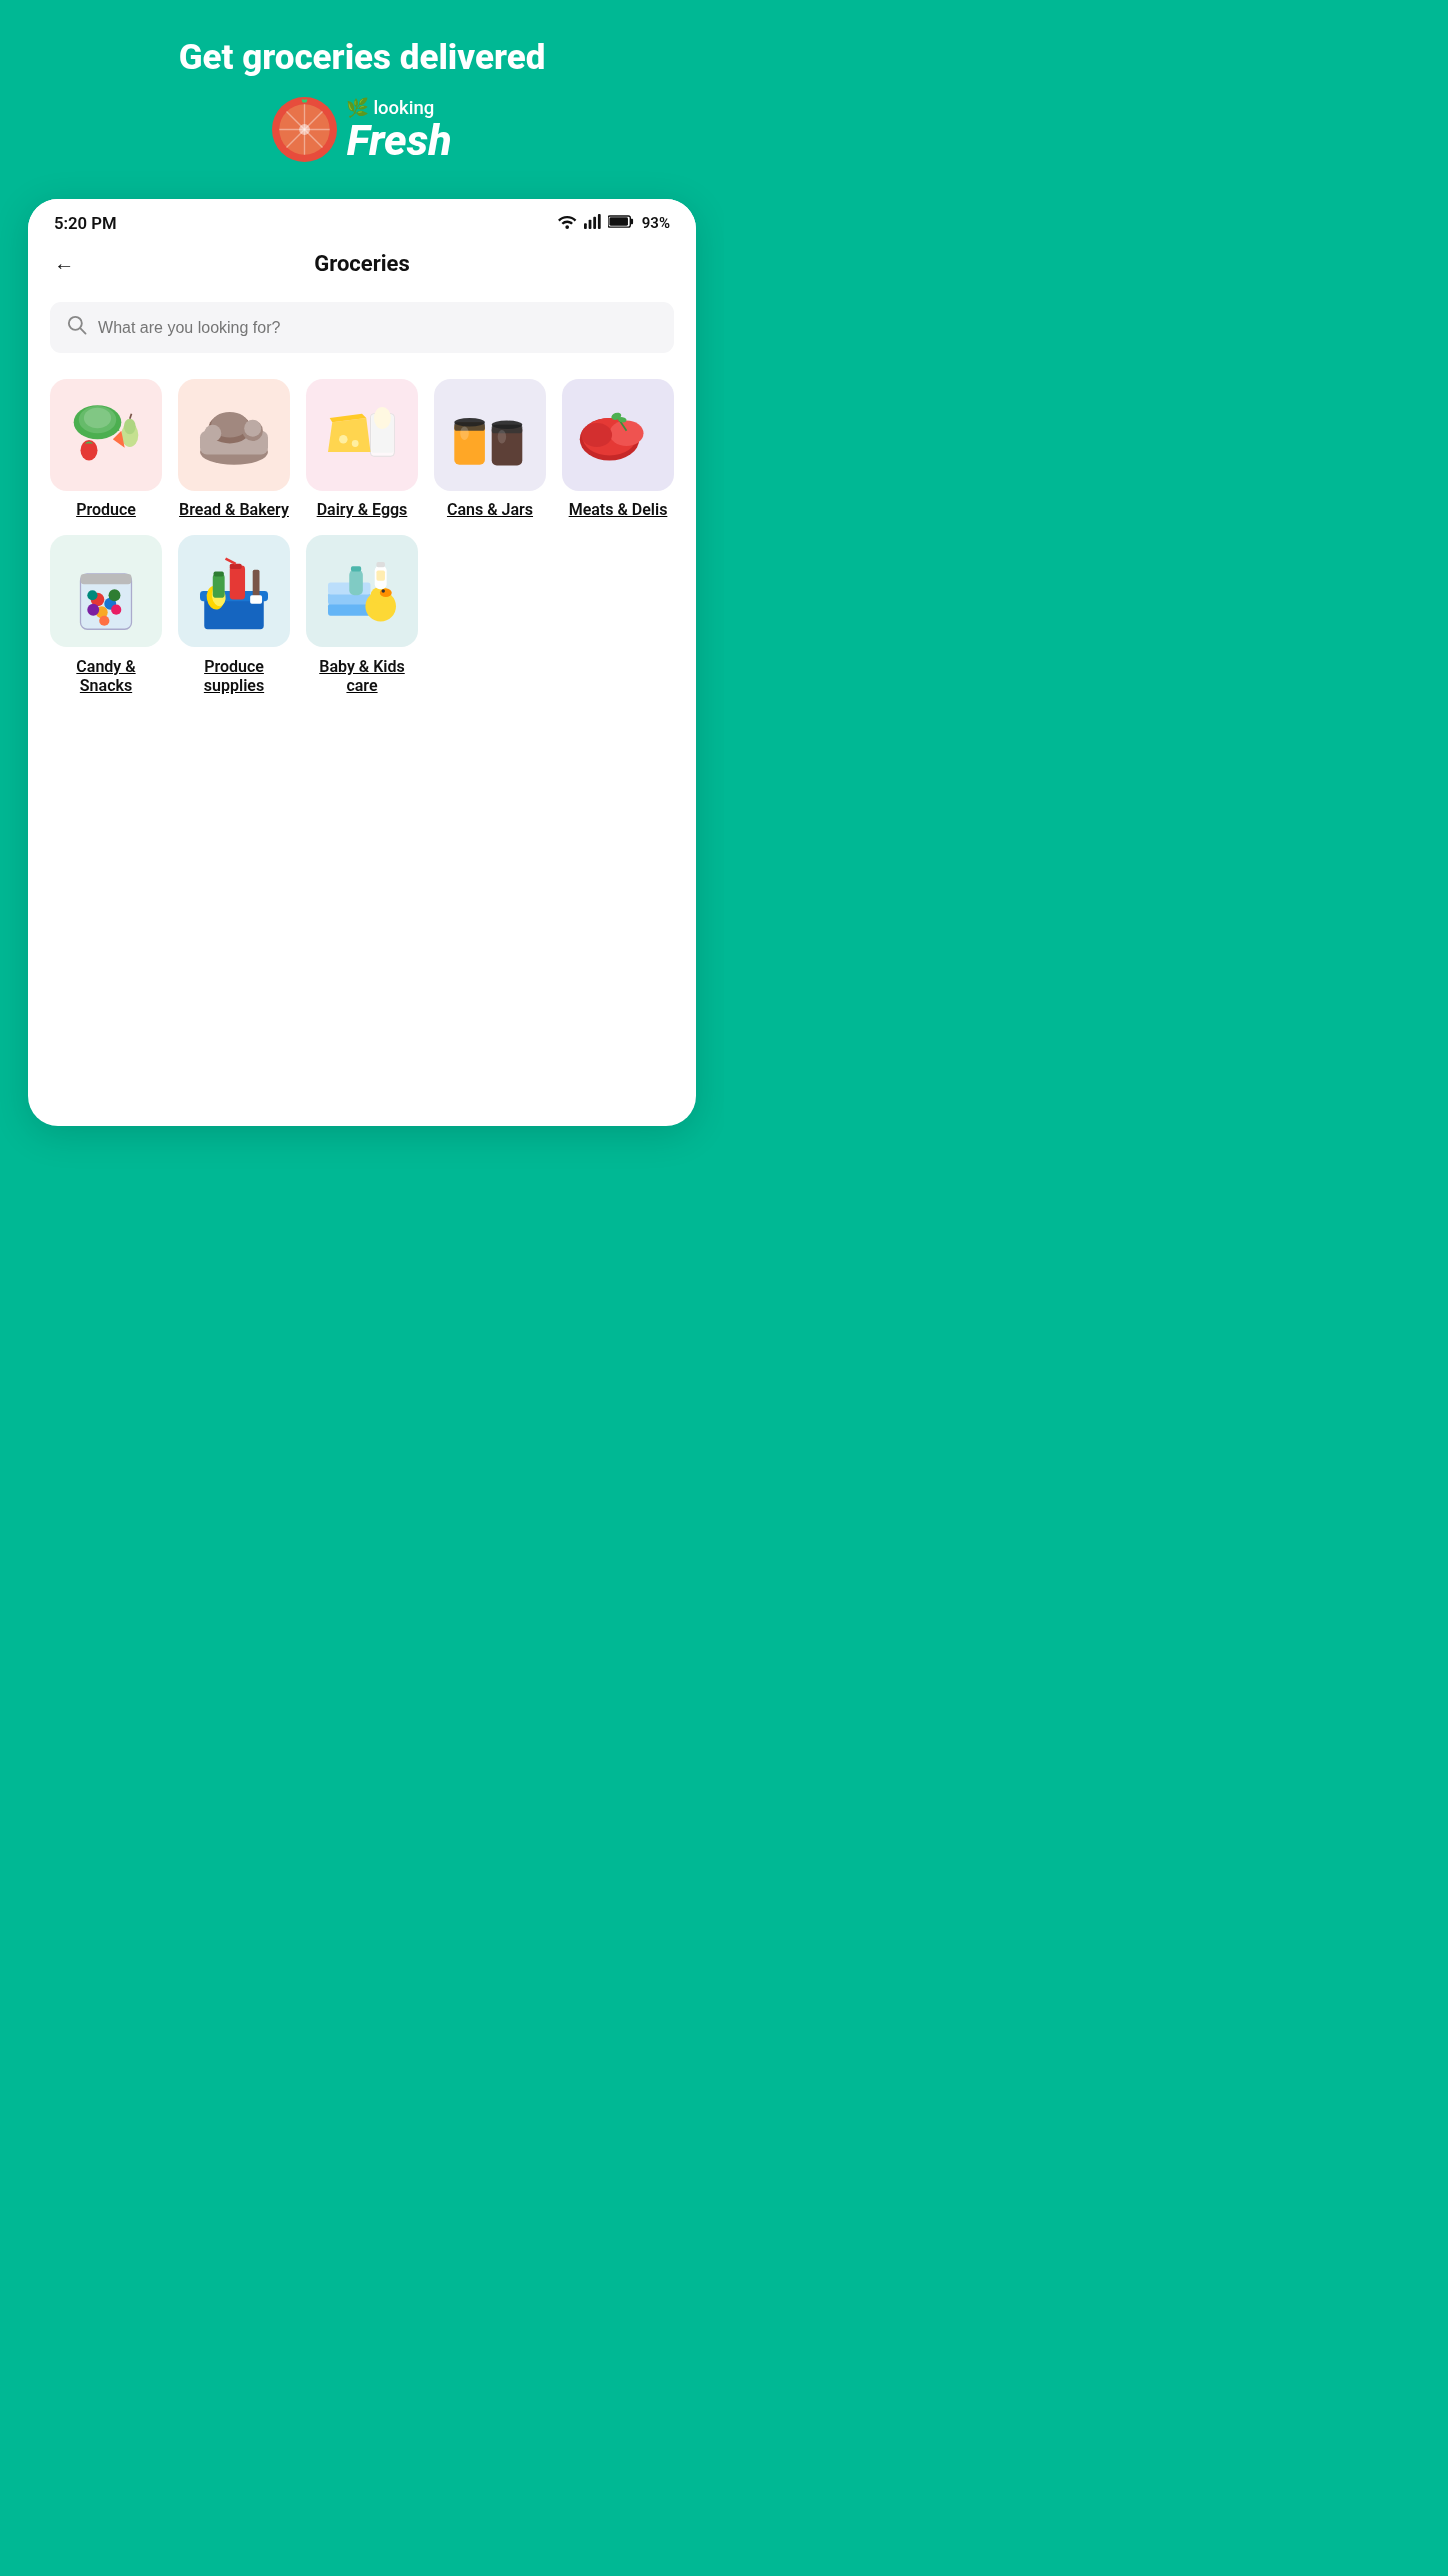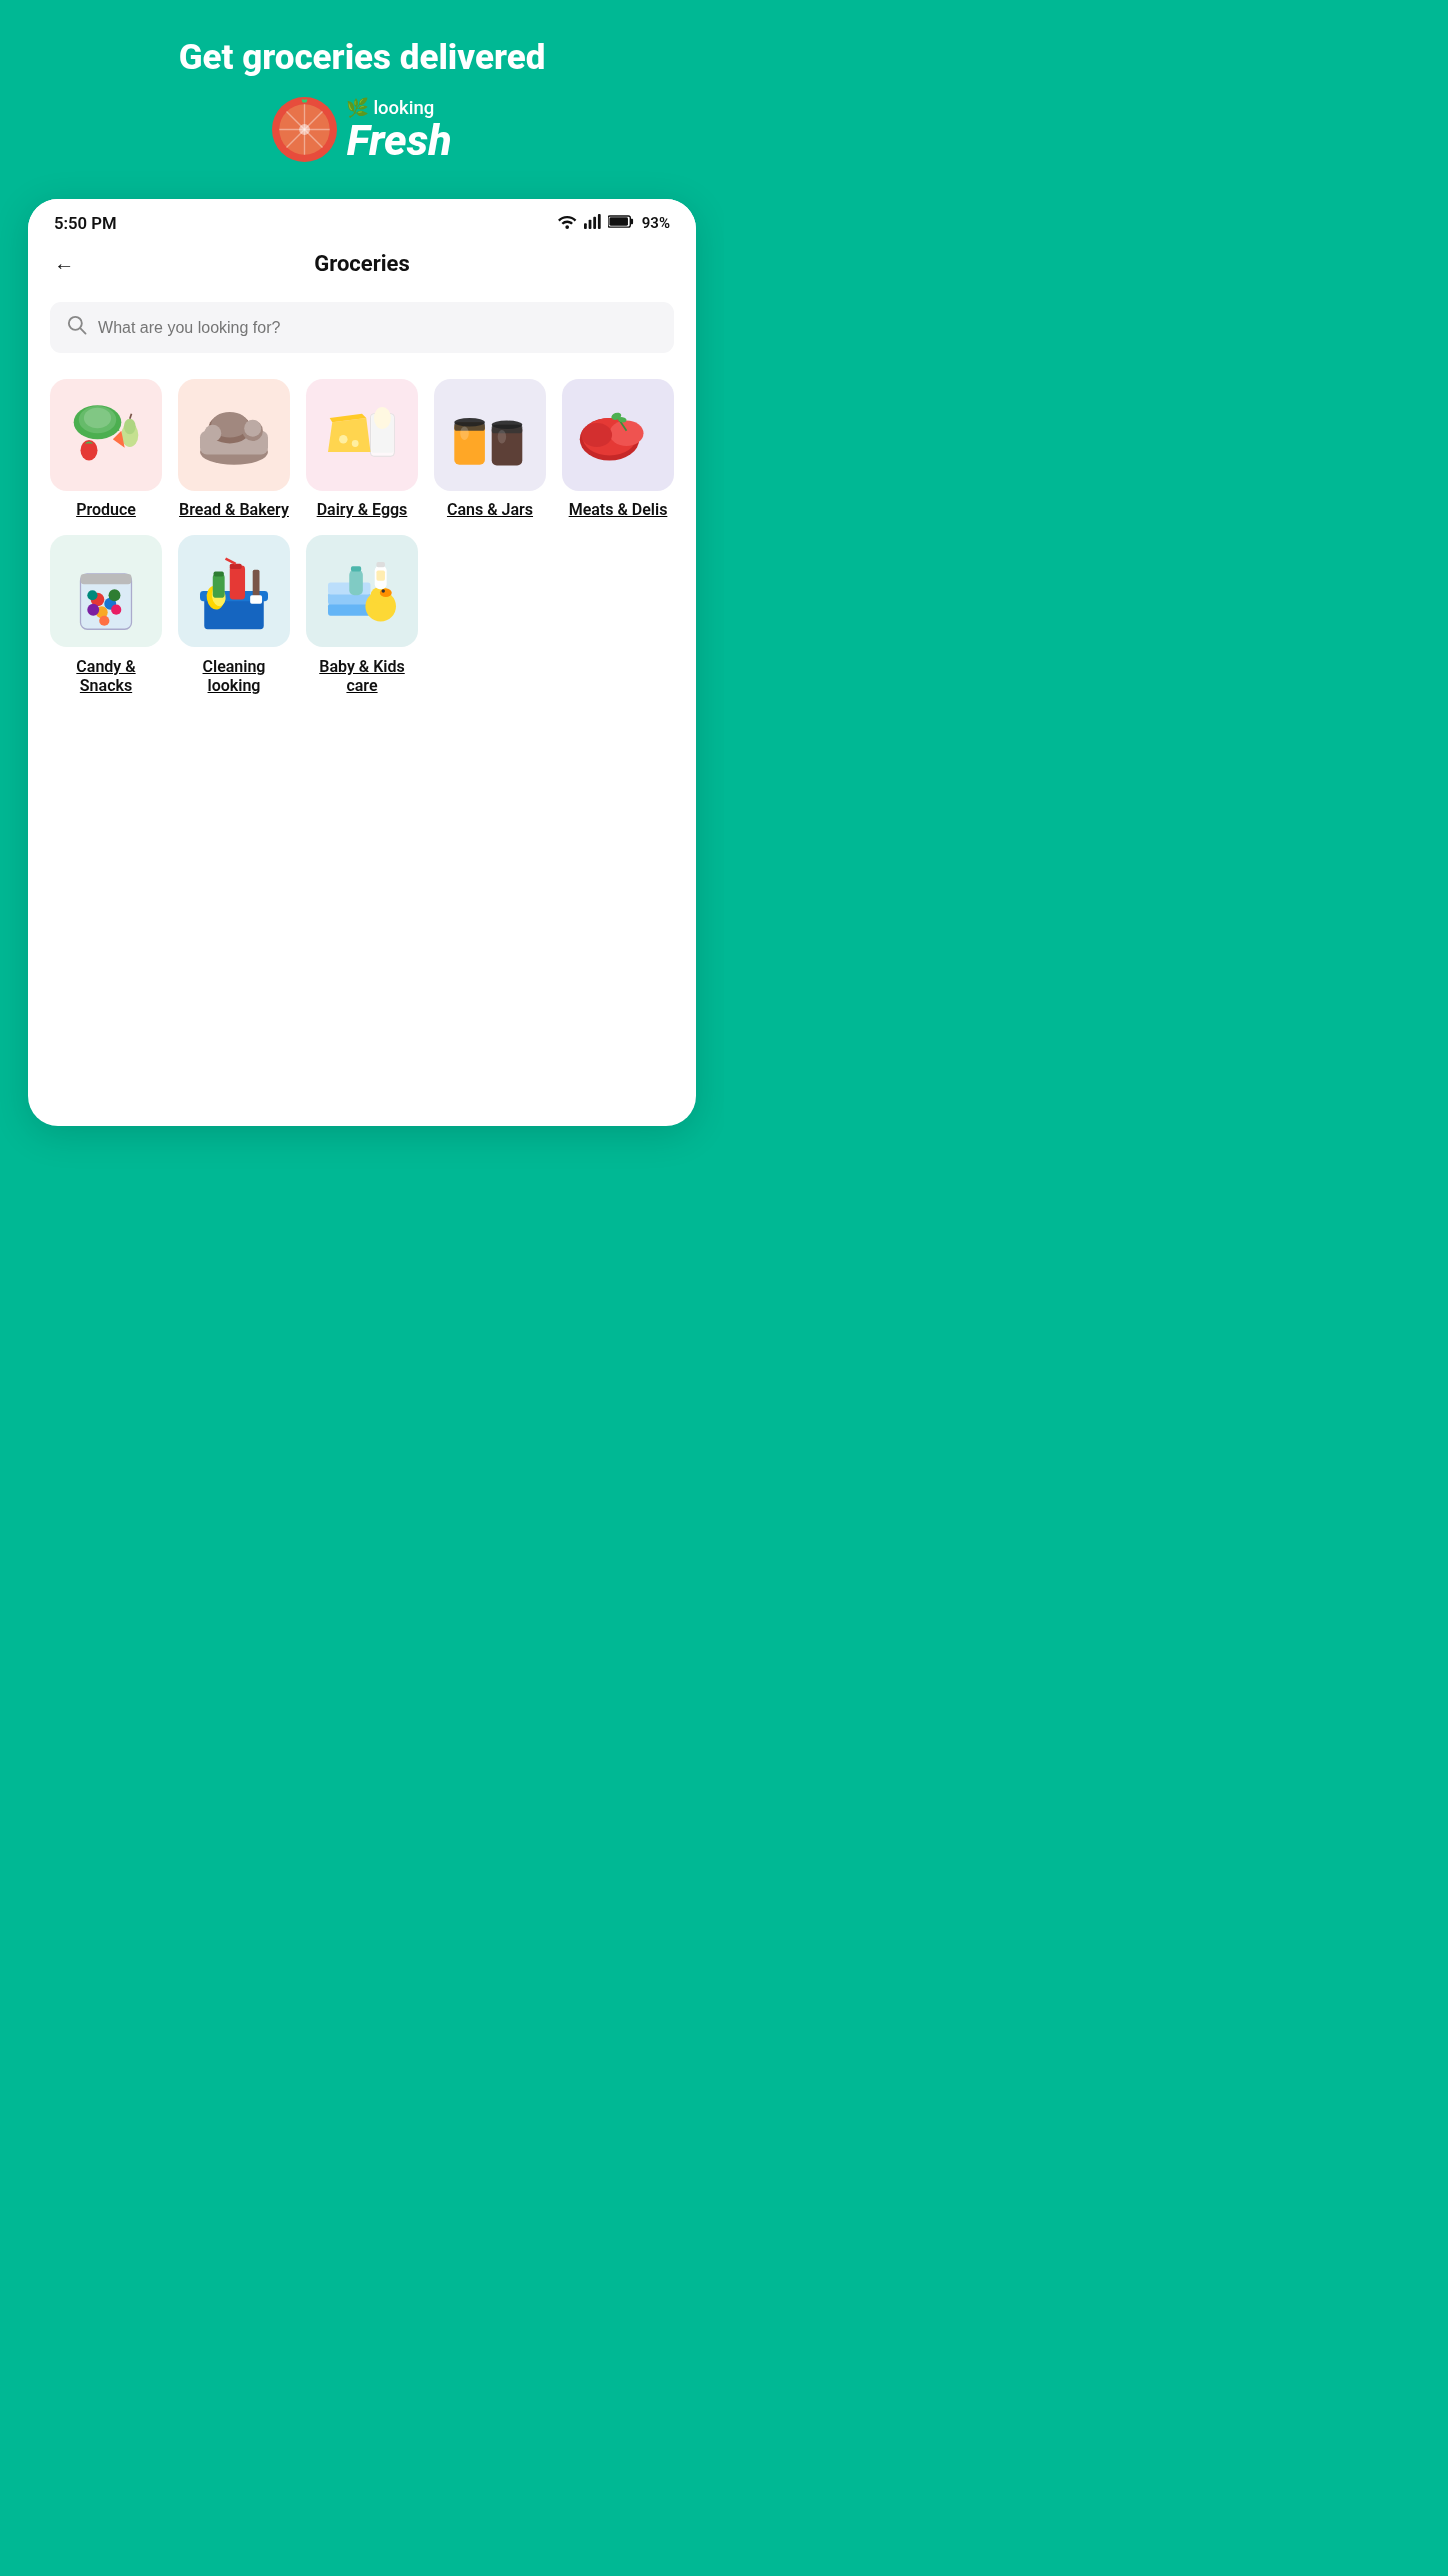--- a/index.html
+++ b/index.html
@@ -224,7 +224,7 @@
 <div class="phone-frame">
 
   <div class="status-bar">
-    <span class="status-time">5:50 PM</span>
+    <span class="status-time">5:20 PM</span>
     <div class="status-icons">
       <span>
         <svg width="20.4" height="15" viewBox="0 0 22 16">

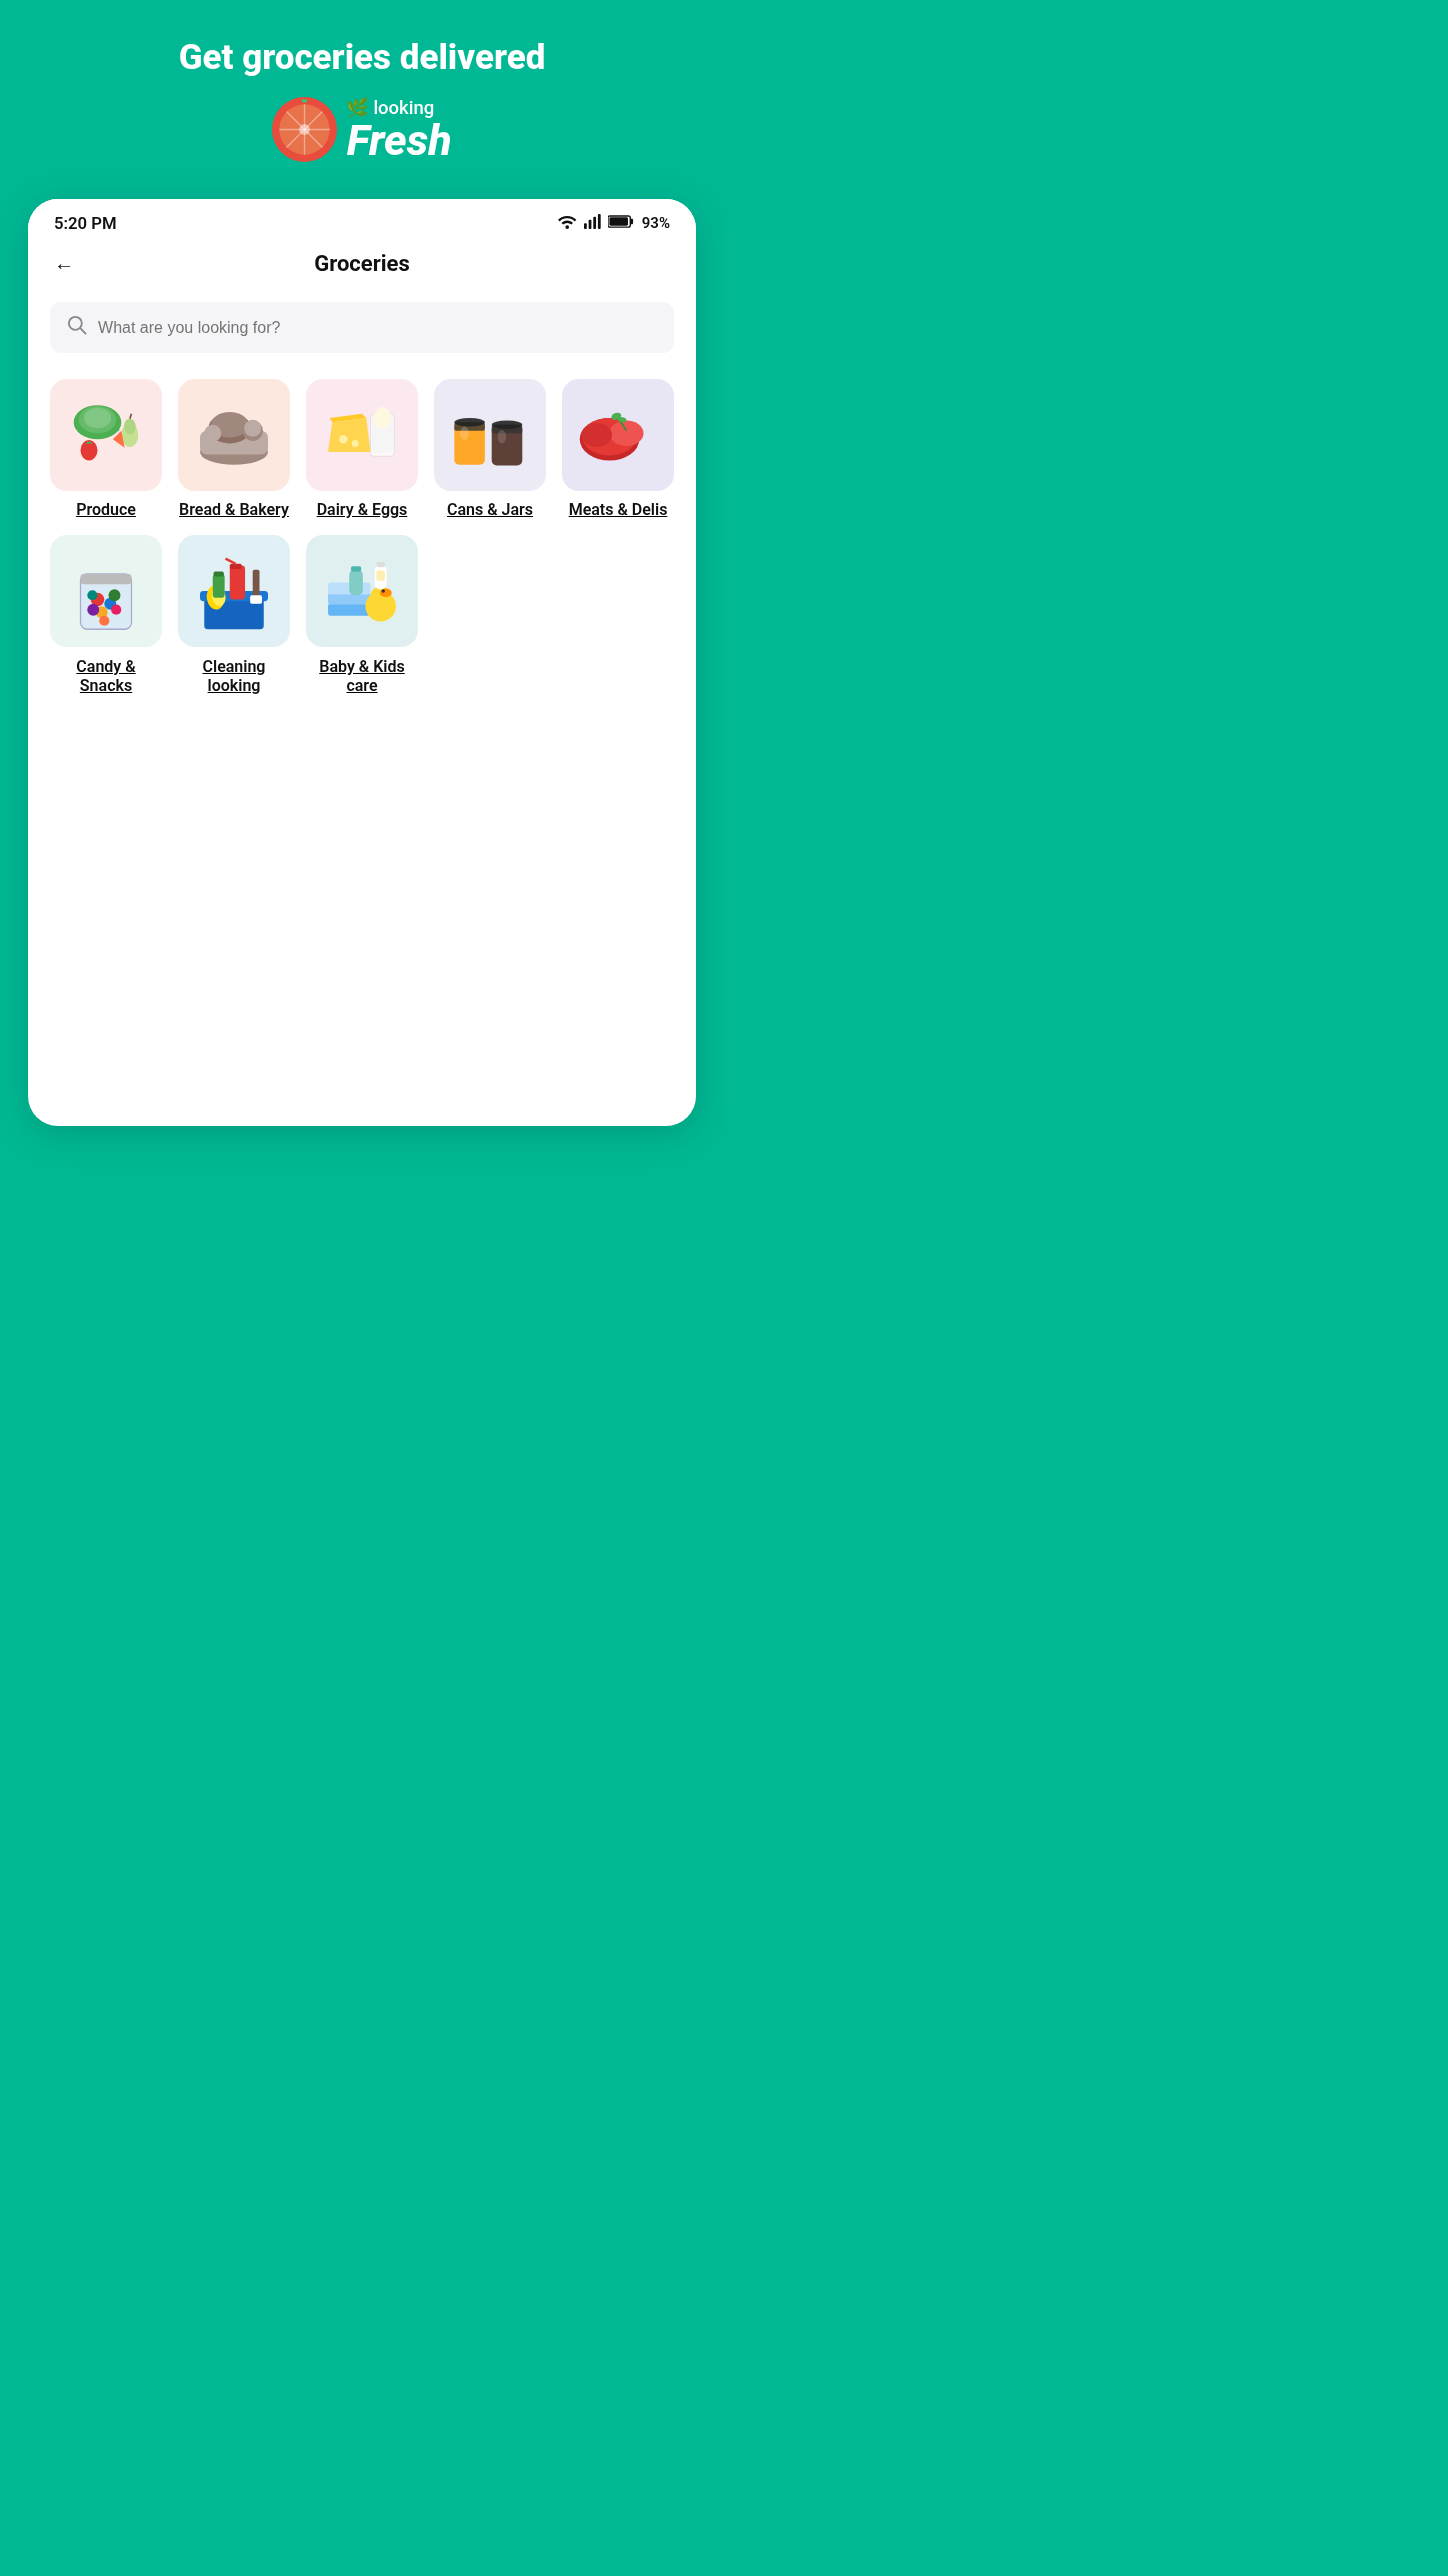--- a/index.html
+++ b/index.html
@@ -395,7 +395,7 @@
     <rect x="36" y="37" width="12" height="6" rx="2" fill="#2e7d32"></rect>
   </svg>
         </div>
-        <span class="category-label">Cleaning looking</span>
+        <span class="category-label">Produce supplies</span>
       </div>
       <div class="category-item">
         <div class="category-img-box skyblue">

